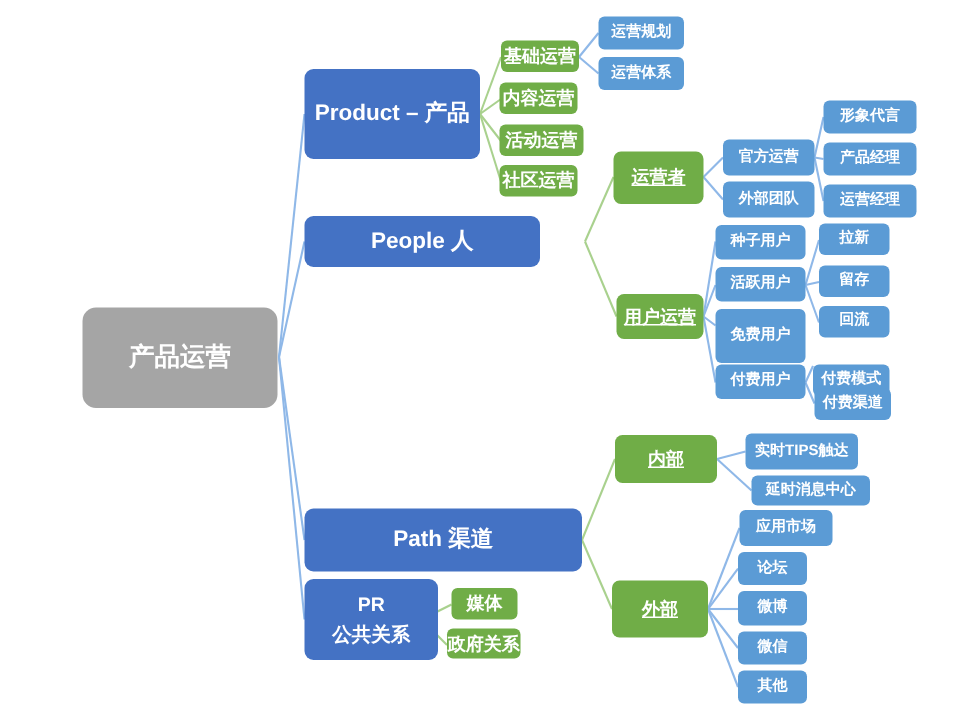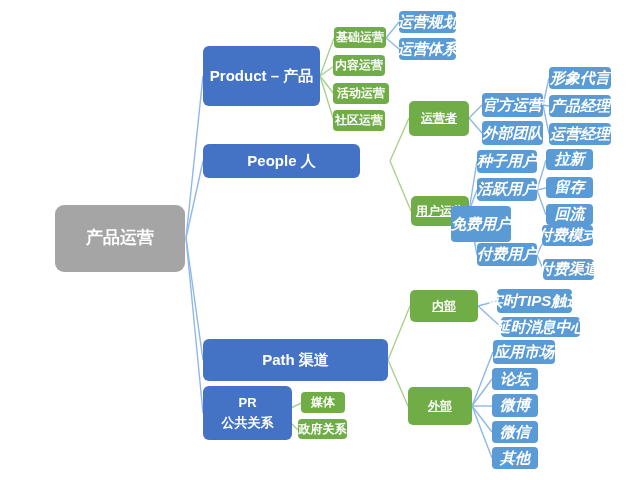--- a/index.html
+++ b/index.html
@@ -19,7 +19,7 @@
   .main.two{font-size:13px;line-height:1.55;}
   .g-sm{background:var(--green);border-radius:4px;font-size:12px;}
   .g-md{background:var(--green);border-radius:5px;font-size:12px;text-decoration:underline;}
-  .leaf{background:var(--leaf-blue);border-radius:4px;font-size:15px;white-space:nowrap;font-style:italic;}
+  .leaf{background:var(--leaf-blue);border-radius:4px;font-size:10px;white-space:nowrap;}
 </style>
 </head>
 <body>

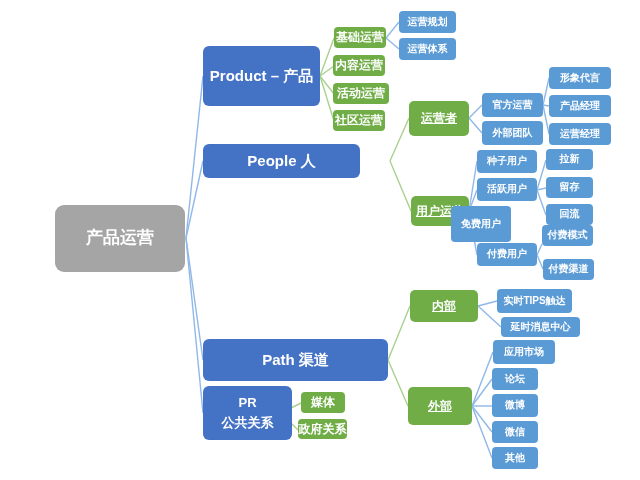--- a/index.html
+++ b/index.html
@@ -98,7 +98,7 @@
   <div class="node g-md" style="left:411px;top:196px;width:58px;height:30px">用户运营</div>
   <div class="node leaf" style="left:477px;top:150px;width:60px;height:23px">种子用户</div>
   <div class="node leaf" style="left:477px;top:178px;width:60px;height:23px">活跃用户</div>
-  <div class="node leaf" style="left:451px;top:206px;width:60px;height:36px">免费用户</div>
+  <div class="node leaf" style="left:477px;top:206px;width:60px;height:36px">免费用户</div>
   <div class="node leaf" style="left:477px;top:243px;width:60px;height:23px">付费用户</div>
   <div class="node leaf" style="left:546px;top:149px;width:47px;height:21px">拉新</div>
   <div class="node leaf" style="left:546px;top:177px;width:47px;height:21px">留存</div>

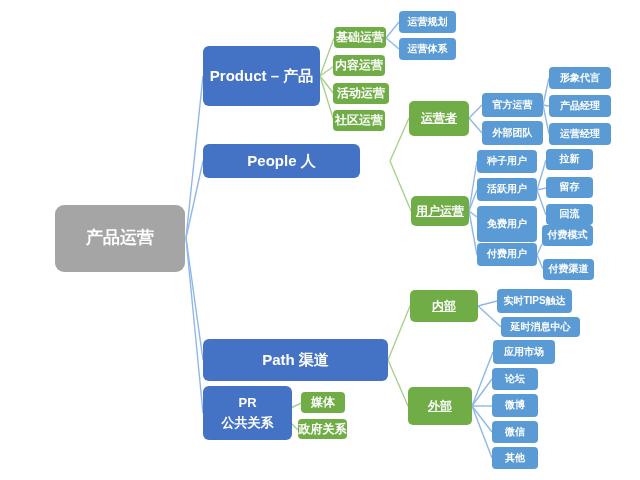--- a/index.html
+++ b/index.html
@@ -103,7 +103,7 @@
   <div class="node leaf" style="left:546px;top:149px;width:47px;height:21px">拉新</div>
   <div class="node leaf" style="left:546px;top:177px;width:47px;height:21px">留存</div>
   <div class="node leaf" style="left:546px;top:204px;width:47px;height:21px">回流</div>
-  <div class="node leaf" style="left:542px;top:225px;width:51px;height:21px">付费模式</div>
+  <div class="node leaf" style="left:542px;top:243px;width:51px;height:21px">付费模式</div>
   <div class="node leaf" style="left:543px;top:259px;width:51px;height:21px">付费渠道</div>
 
   <div class="node main" style="left:203px;top:339px;width:185px;height:42px">Path 渠道</div>

